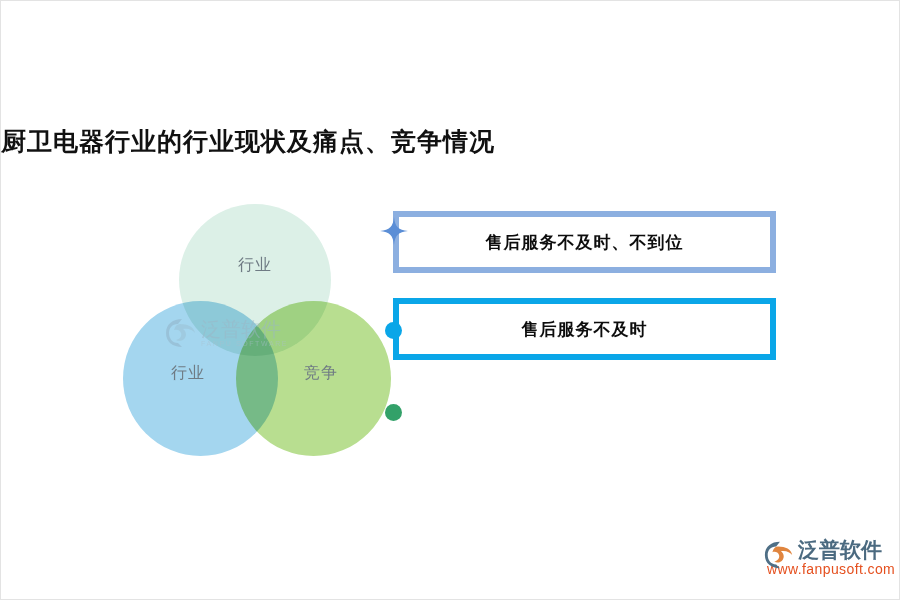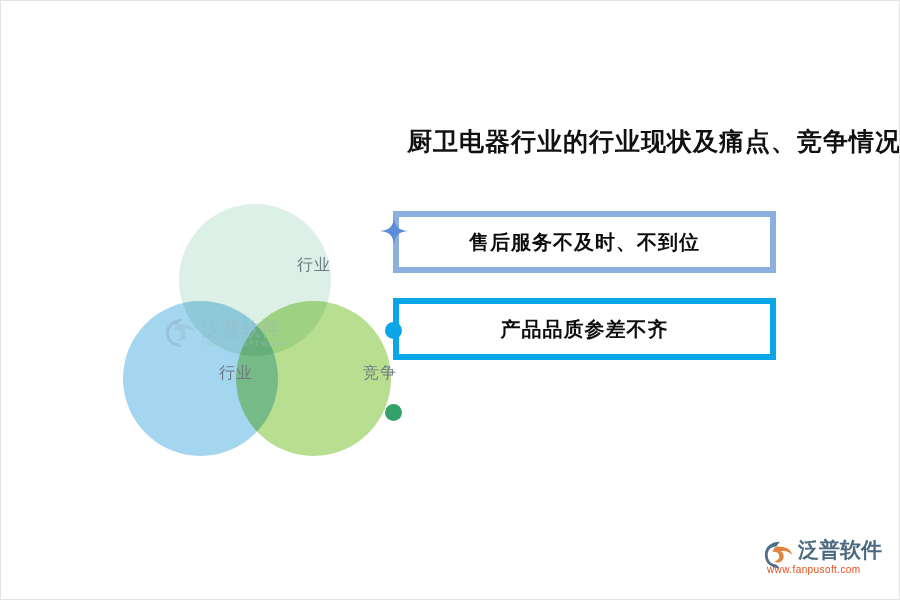--- a/index.html
+++ b/index.html
@@ -28,7 +28,7 @@
     left: 0;
     top: 124px;
     width: 900px;
-    text-align: right;
+    text-align: left;
     font-size: 25px;
     font-weight: bold;
     color: #111111;

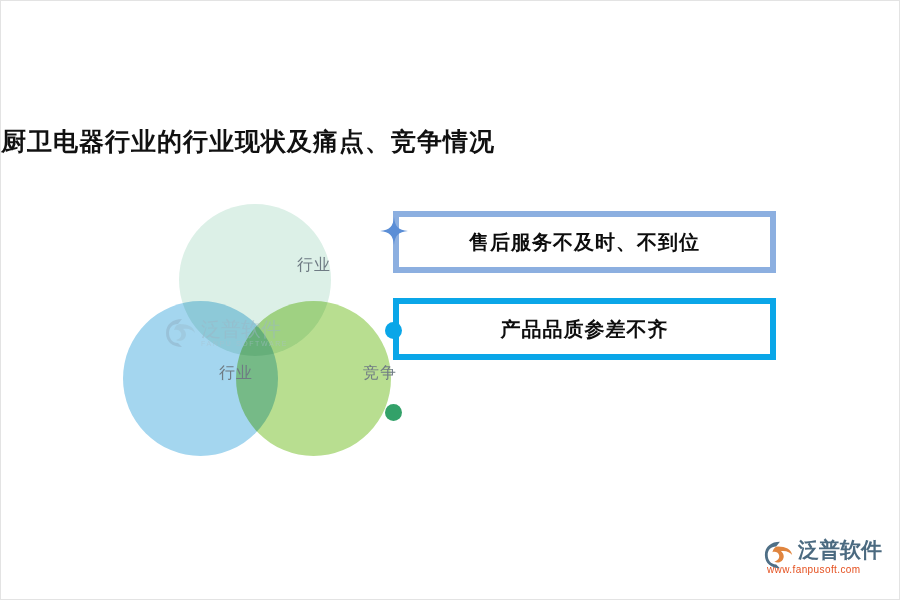--- a/index.html
+++ b/index.html
@@ -152,7 +152,7 @@
     justify-content: center;
   }
   .box-label {
-    font-size: 20px;
+    font-size: 17px;
     font-weight: bold;
     color: #0d0d0d;
     letter-spacing: 1px;

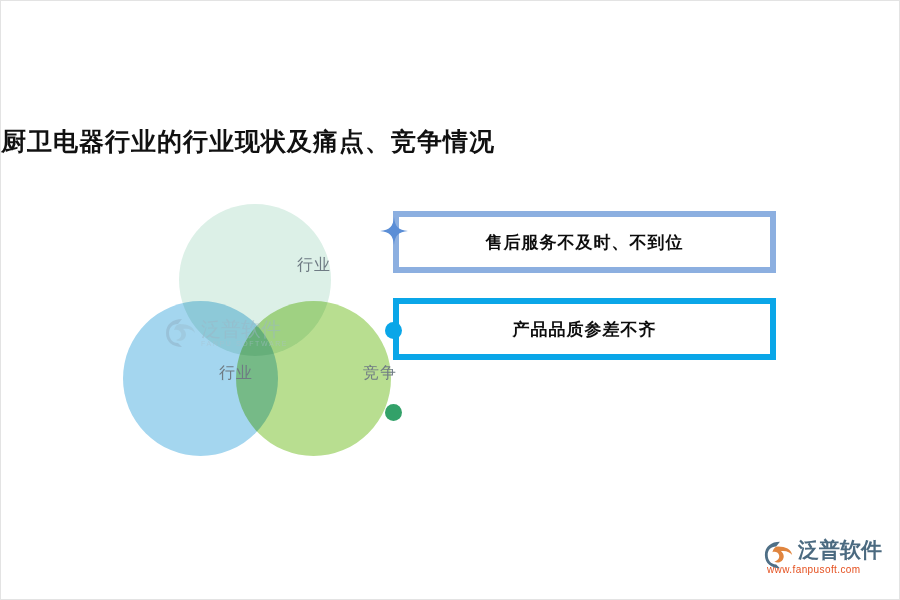--- a/index.html
+++ b/index.html
@@ -98,7 +98,7 @@
     top: 158px;
     width: 130px;
   }
-  .venn-label .ln { display: block; text-align: right; }
+  .venn-label .ln { display: block; }
 
   
   .venn-watermark {

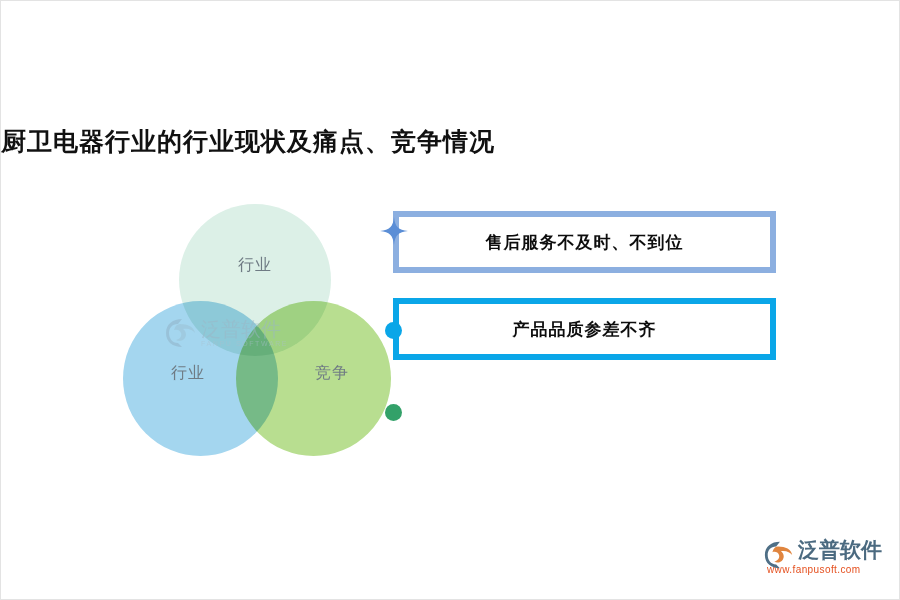--- a/index.html
+++ b/index.html
@@ -273,7 +273,7 @@
   </div>
 
   <div class="box box-2">
-    <span class="box-label">产品品质参差不齐</span>
+    <span class="box-label">售后服务不及时</span>
   </div>
 
 

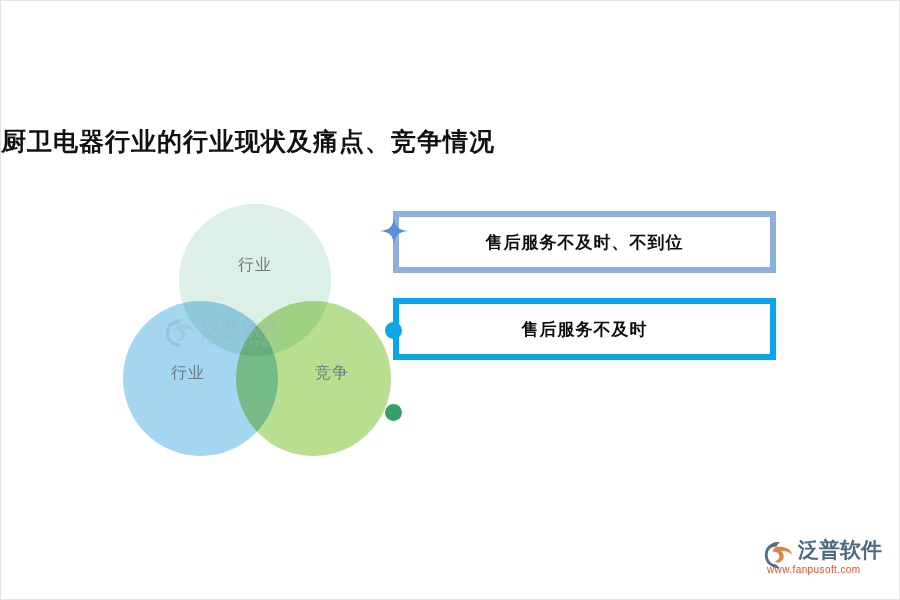--- a/index.html
+++ b/index.html
@@ -94,7 +94,7 @@
     width: 130px;
   }
   .label-compete {
-    left: 144px;
+    left: 133px;
     top: 158px;
     width: 130px;
   }

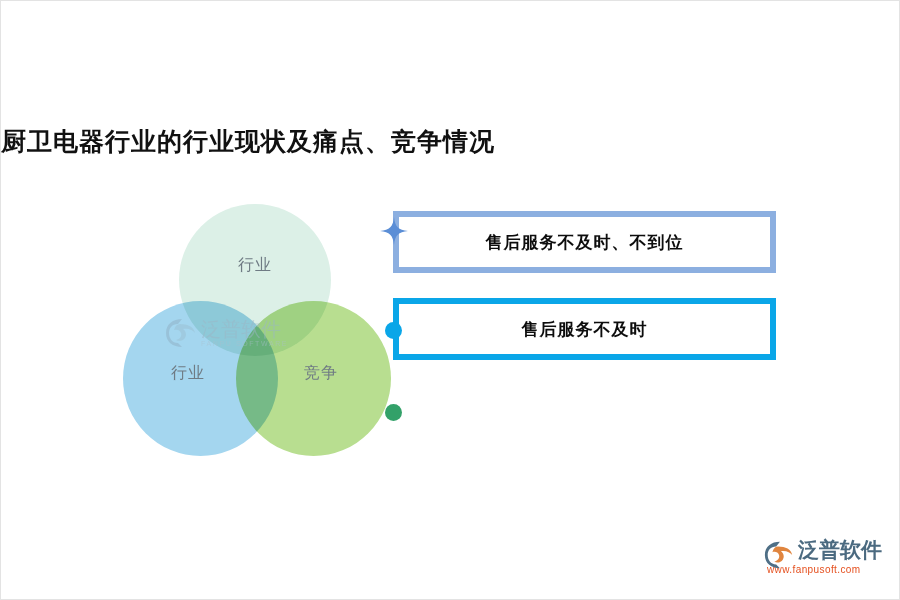--- a/index.html
+++ b/index.html
@@ -220,7 +220,7 @@
   }
   .footer-logo .logo-url {
     display: block;
-    font-size: 10px;
+    font-size: 14px;
     line-height: 13px;
     color: #e5501f;
     font-family: "Liberation Sans", sans-serif;

